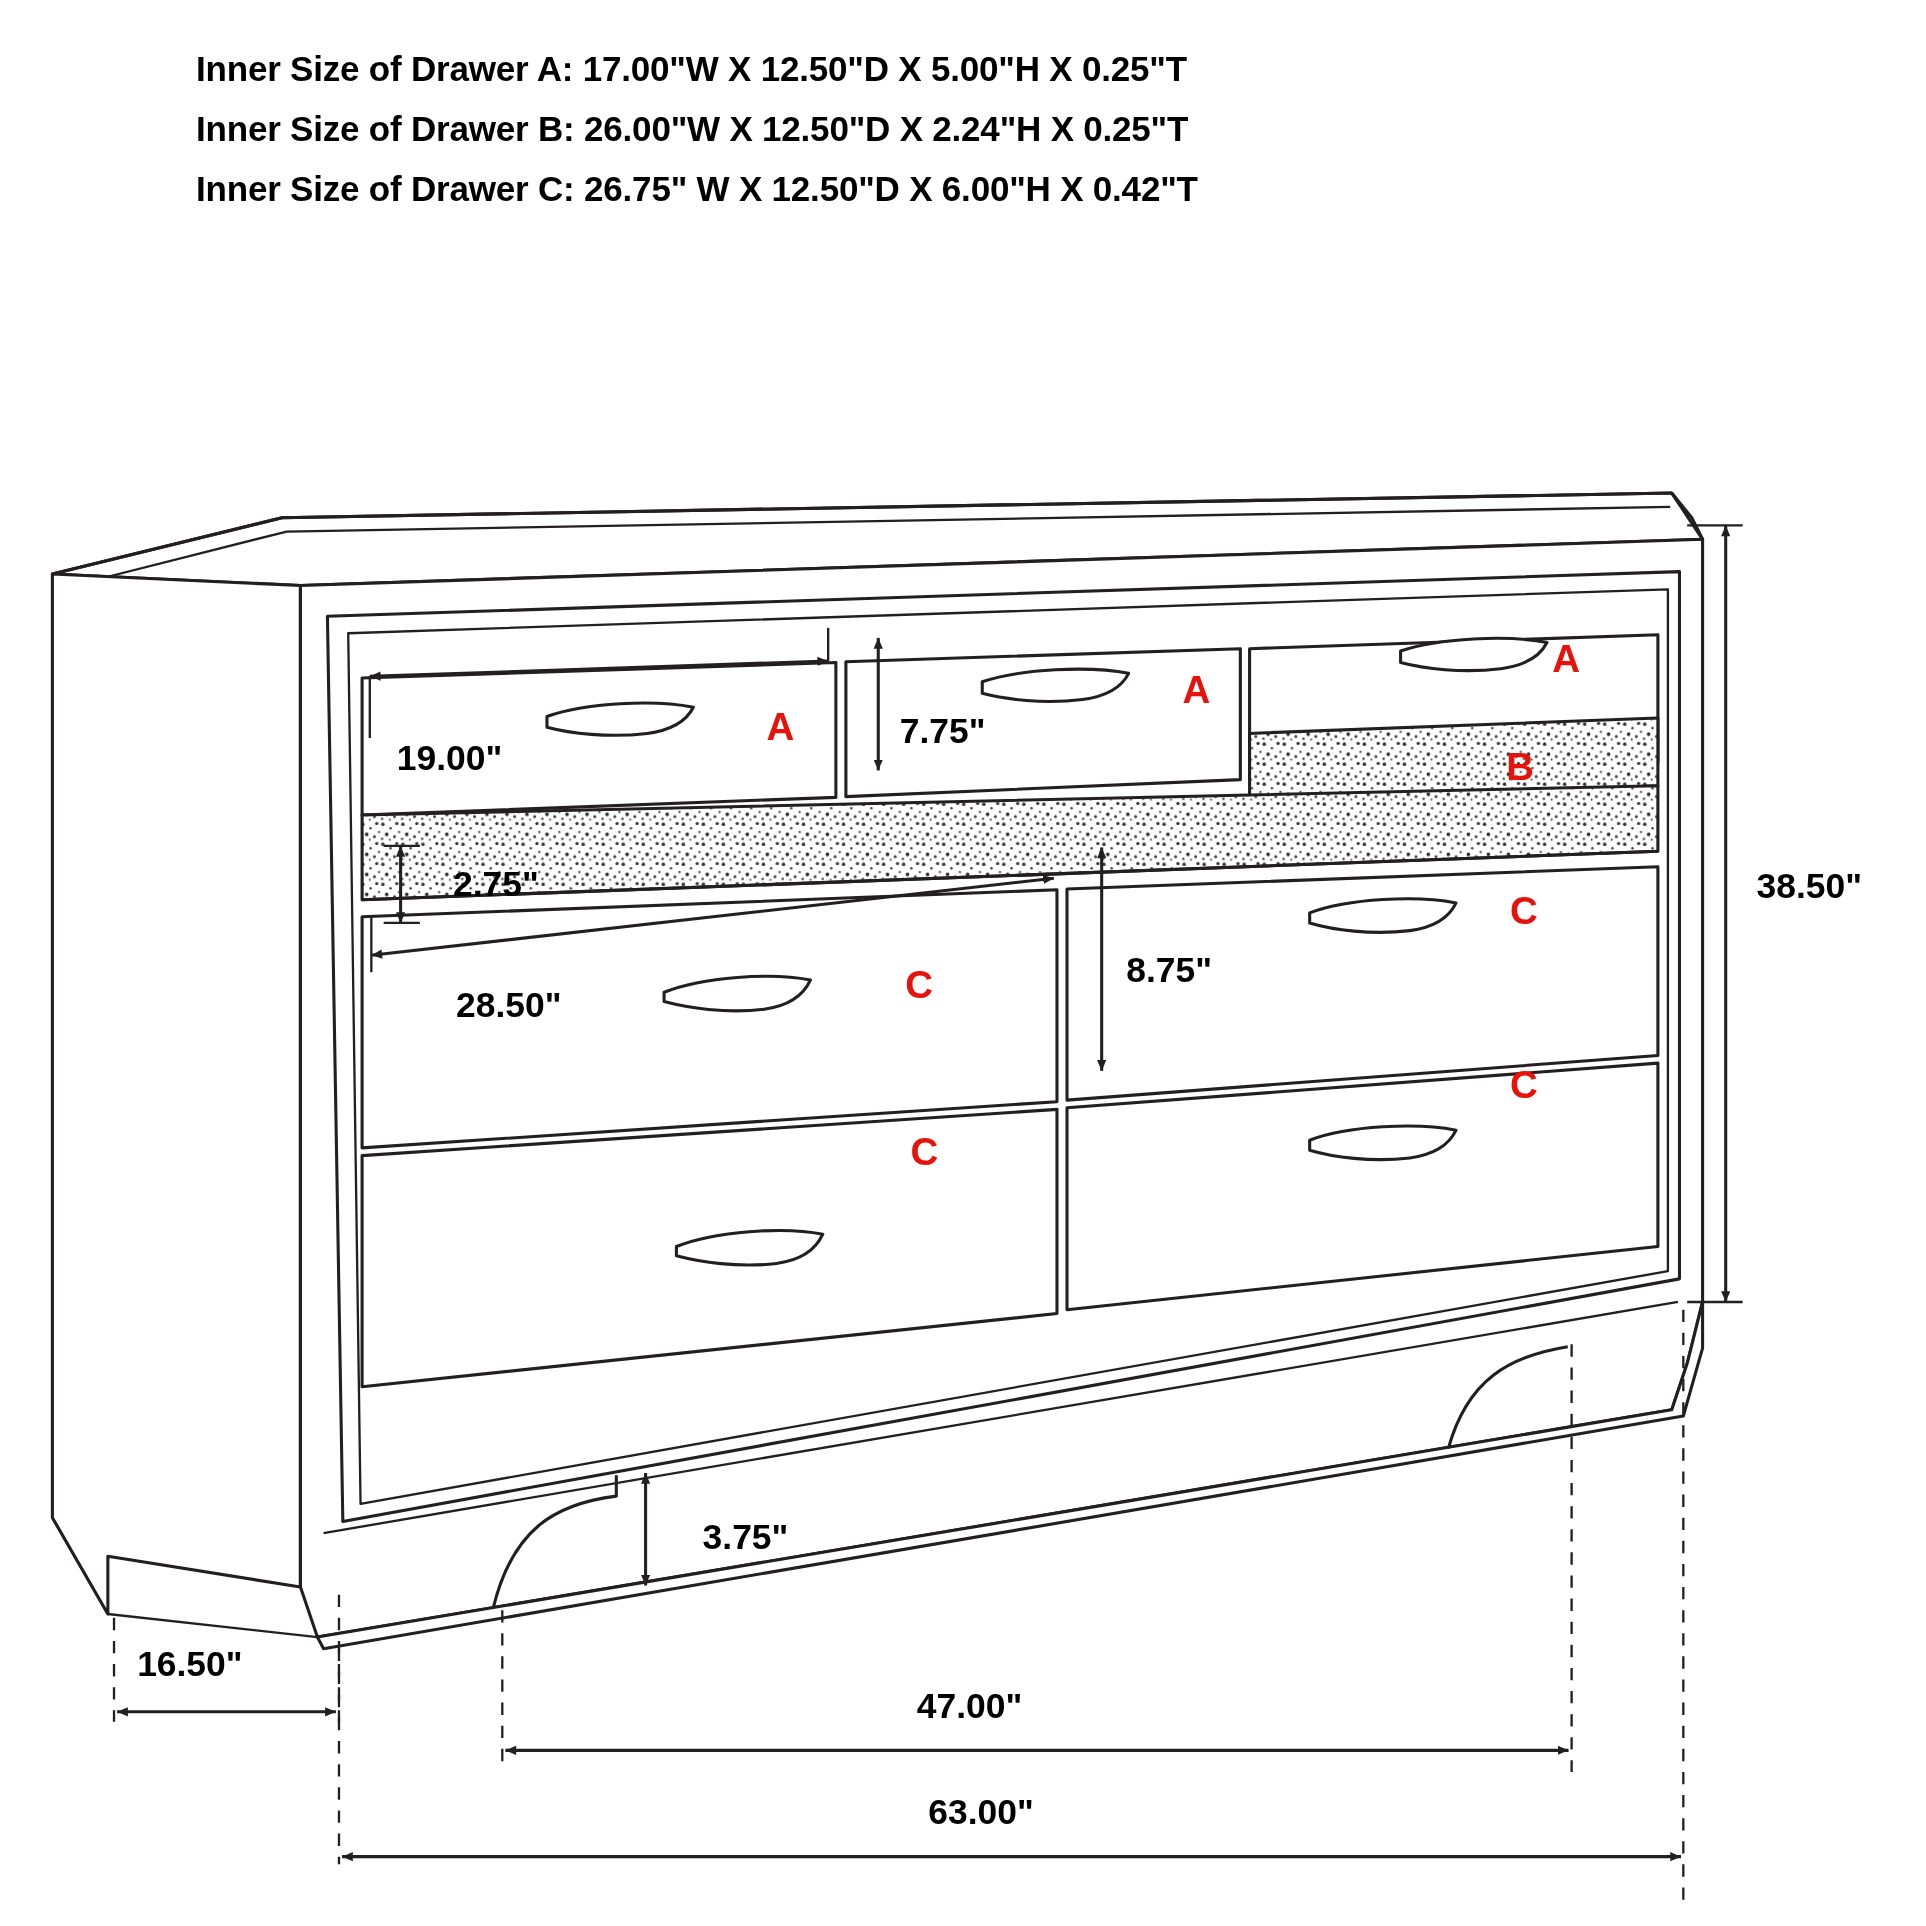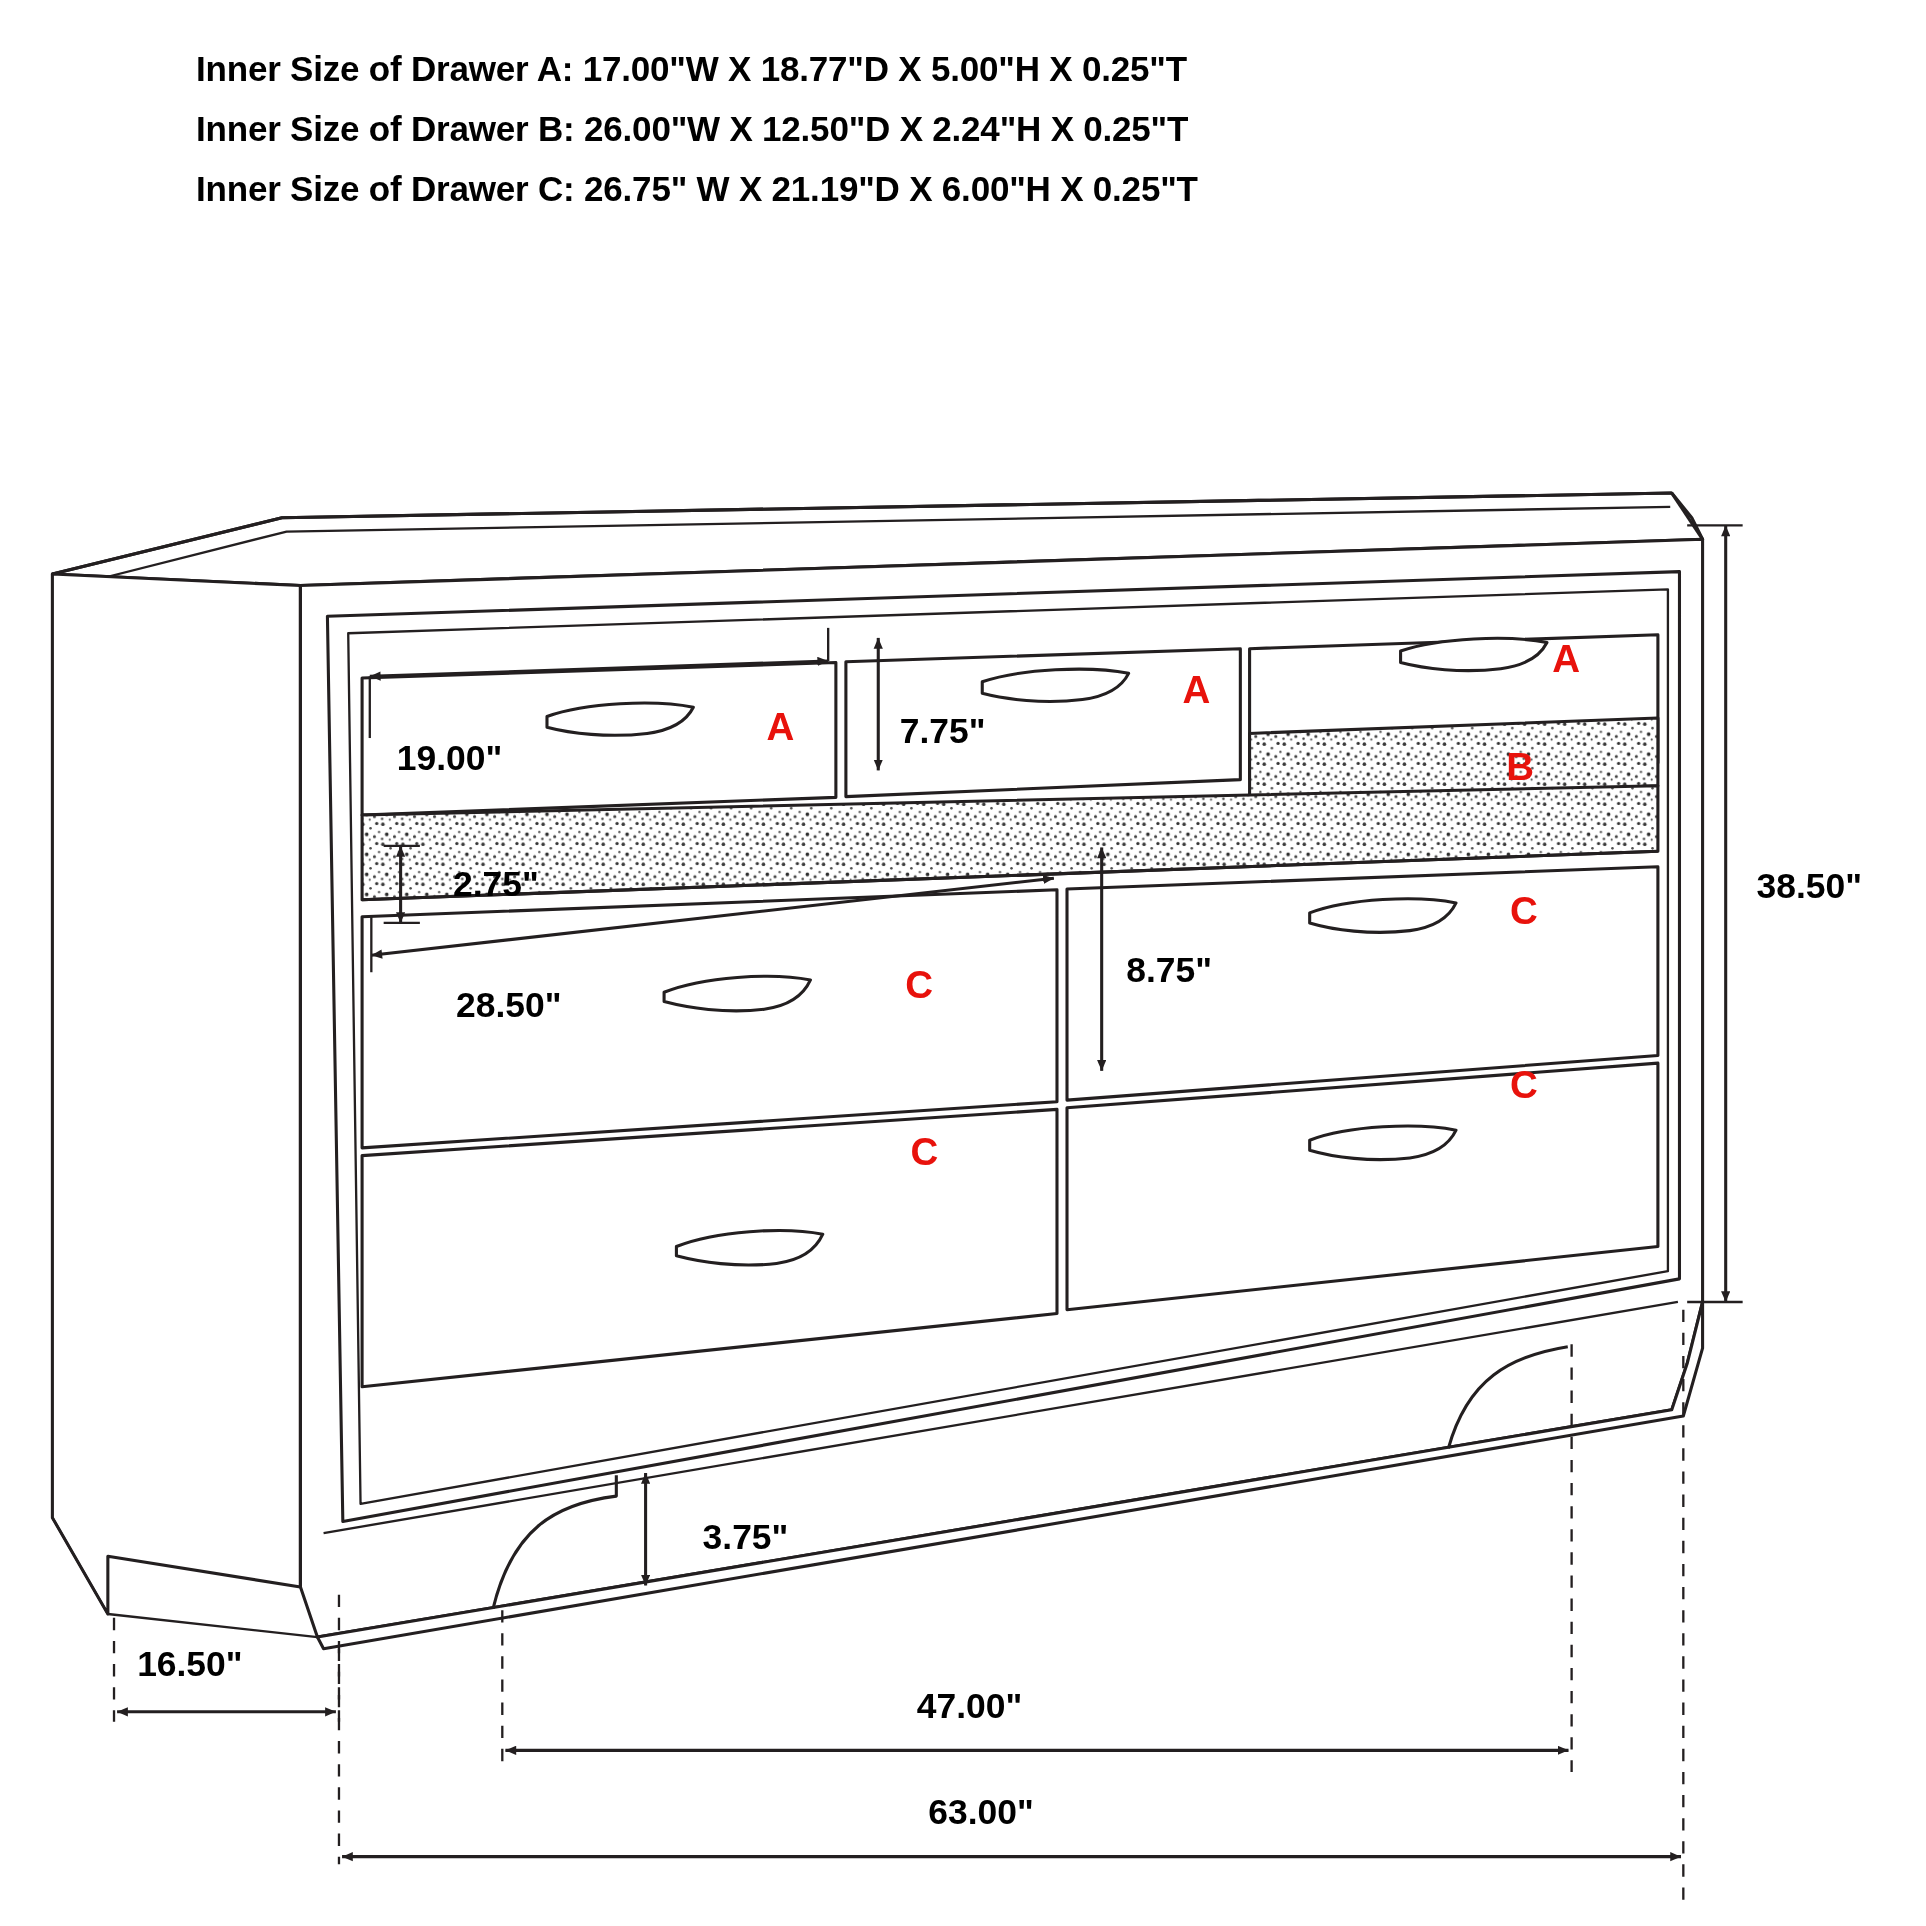--- a/index.html
+++ b/index.html
@@ -60,7 +60,7 @@
 <div id="stage">
 
   <div class="spec-block">
-    <div class="spec-line">Inner Size of Drawer A: 17.00"W X 18.77"D X 5.00"H X 0.25"T</div>
+    <div class="spec-line">Inner Size of Drawer A: 17.00"W X 12.50"D X 5.00"H X 0.25"T</div>
     <div class="spec-line">Inner Size of Drawer B: 26.00"W X 12.50"D X 2.24"H X 0.25"T</div>
     <div class="spec-line">Inner Size of Drawer C: 26.75" W X 21.19"D X 6.00"H X 0.25"T</div>
   </div>

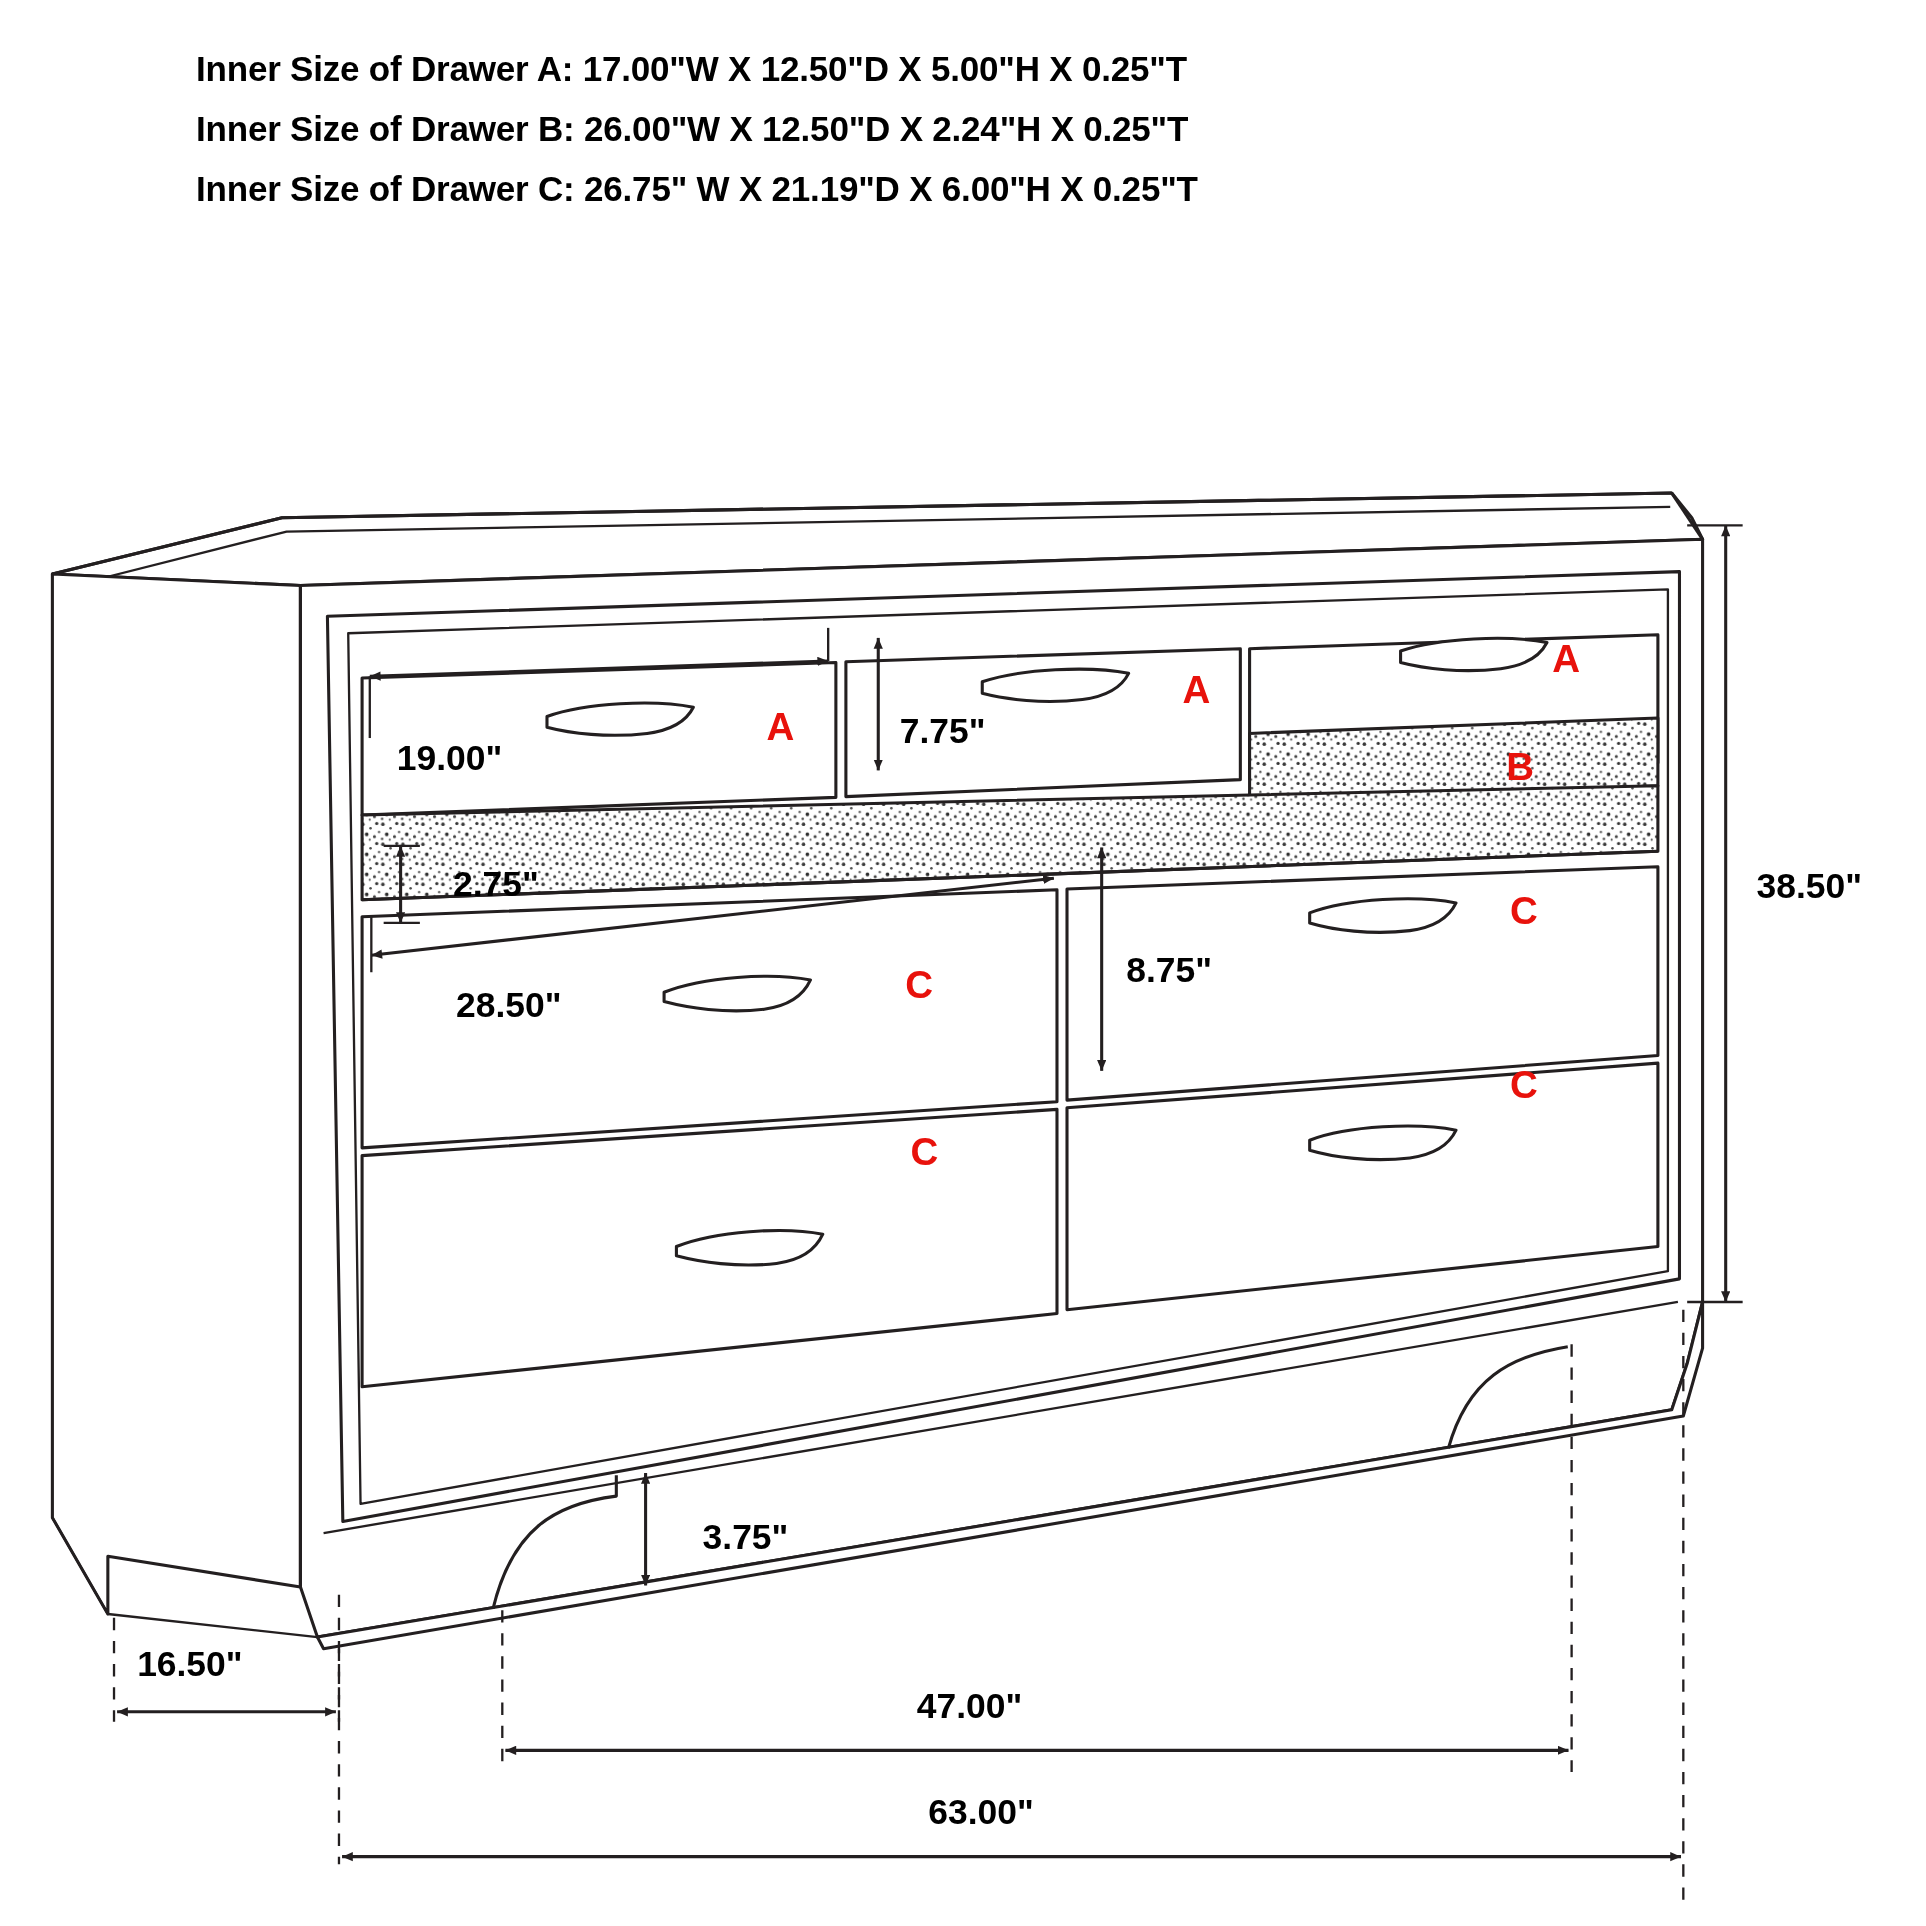--- a/index.html
+++ b/index.html
@@ -62,7 +62,7 @@
   <div class="spec-block">
     <div class="spec-line">Inner Size of Drawer A: 17.00"W X 12.50"D X 5.00"H X 0.25"T</div>
     <div class="spec-line">Inner Size of Drawer B: 26.00"W X 12.50"D X 2.24"H X 0.25"T</div>
-    <div class="spec-line">Inner Size of Drawer C: 26.75" W X 21.19"D X 6.00"H X 0.25"T</div>
+    <div class="spec-line">Inner Size of Drawer C: 26.75" W X 12.50"D X 6.00"H X 0.42"T</div>
   </div>
 
   <div class="svg-wrap">

